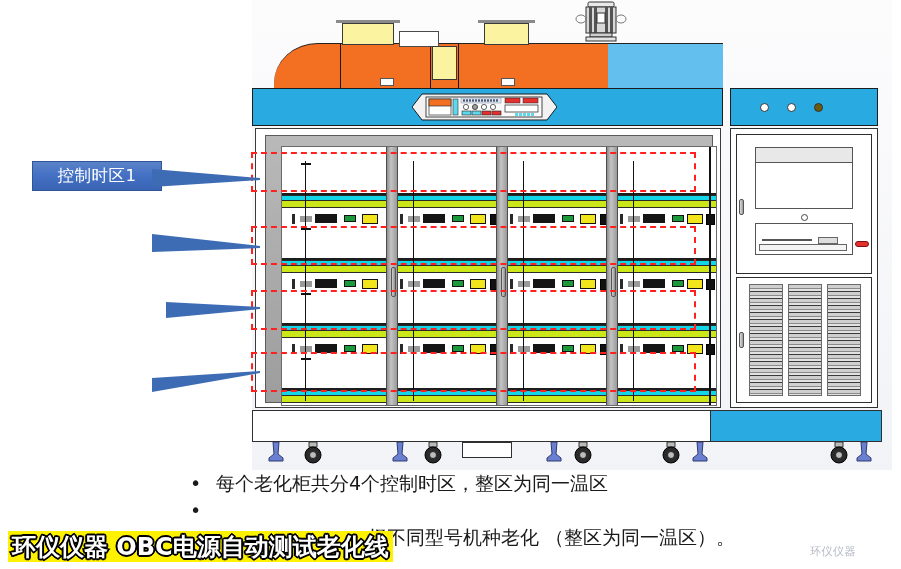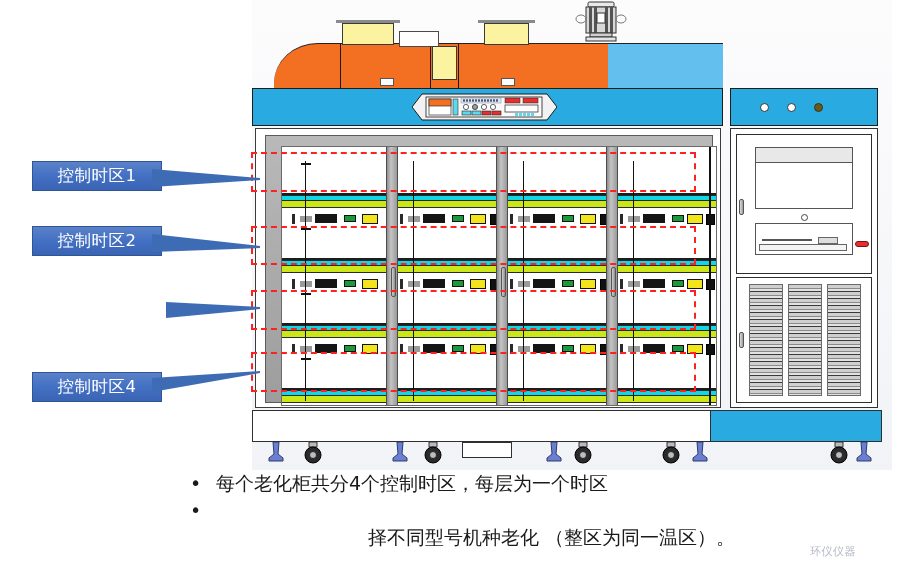--- a/index.html
+++ b/index.html
@@ -669,9 +669,6 @@
     </svg>
   </div>
 
-  <div class="callout" style="left:28px; top:226px;">
-    <span>控制时区2</span>
-  </div>
   <div class="leader" style="left:148px; top:230px;">
     <svg width="110" height="28" viewBox="0 0 110 28">
       <polygon points="0,4 0,22 108,18 108,16" fill="#3D6CB5"></polygon>

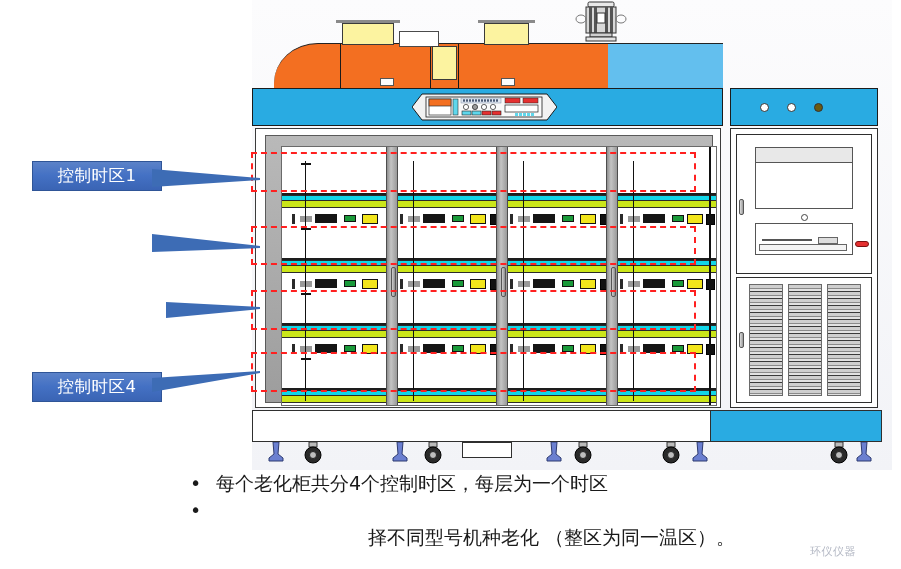--- a/index.html
+++ b/index.html
@@ -681,9 +681,6 @@
     </svg>
   </div>
 
-  <div class="callout" style="left:28px; top:372px;">
-    <span>控制时区4</span>
-  </div>
   <div class="leader" style="left:148px; top:366px;">
     <svg width="110" height="28" viewBox="0 0 110 28">
       <polygon points="0,12 0,26 108,7 108,5" fill="#3D6CB5"></polygon>

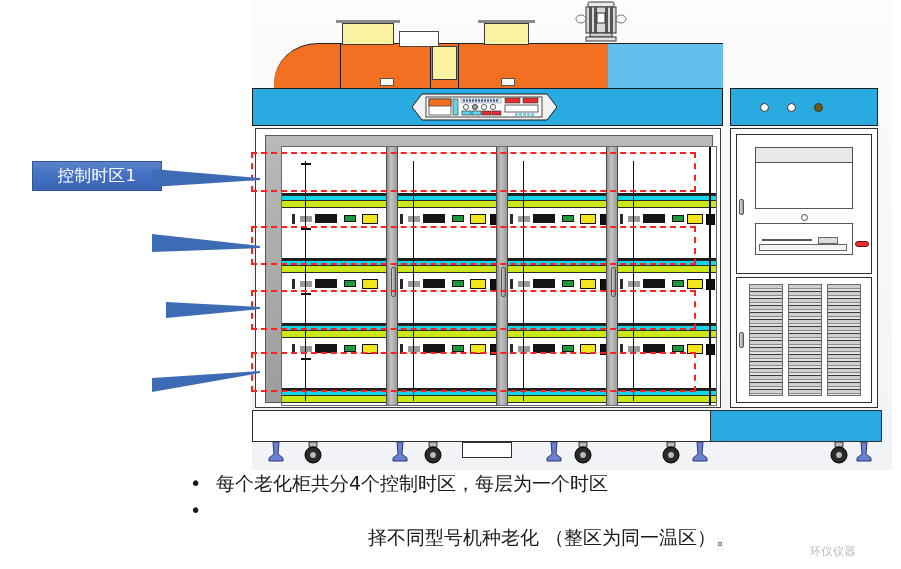--- a/index.html
+++ b/index.html
@@ -690,7 +690,7 @@
   <div class="bullets">
     <div class="bline">
       <span class="bdot">•</span>
-      <span>每个老化柜共分4个控制时区，每层为一个时区</span>
+      <span>每个老化柜共分4个控制时区，整区为同一温区</span>
     </div>
     <div class="bline">
       <span class="bdot">•</span>

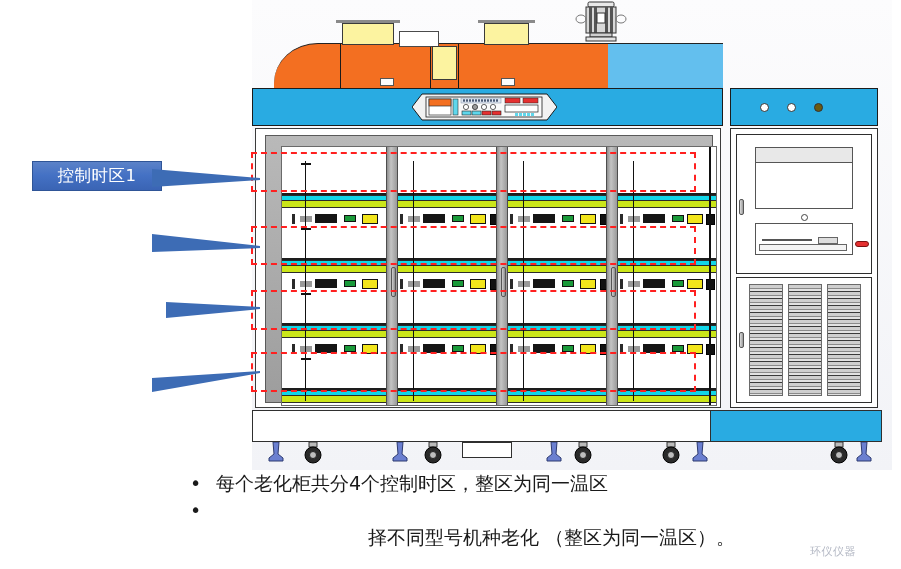--- a/index.html
+++ b/index.html
@@ -700,6 +700,9 @@
     </div>
   </div>
 
+  <div class="banner">
+    <span class="banner-text">环仪仪器 OBC电源自动测试老化线</span>
+  </div>
 
   <div class="watermark">环仪仪器</div>
 

